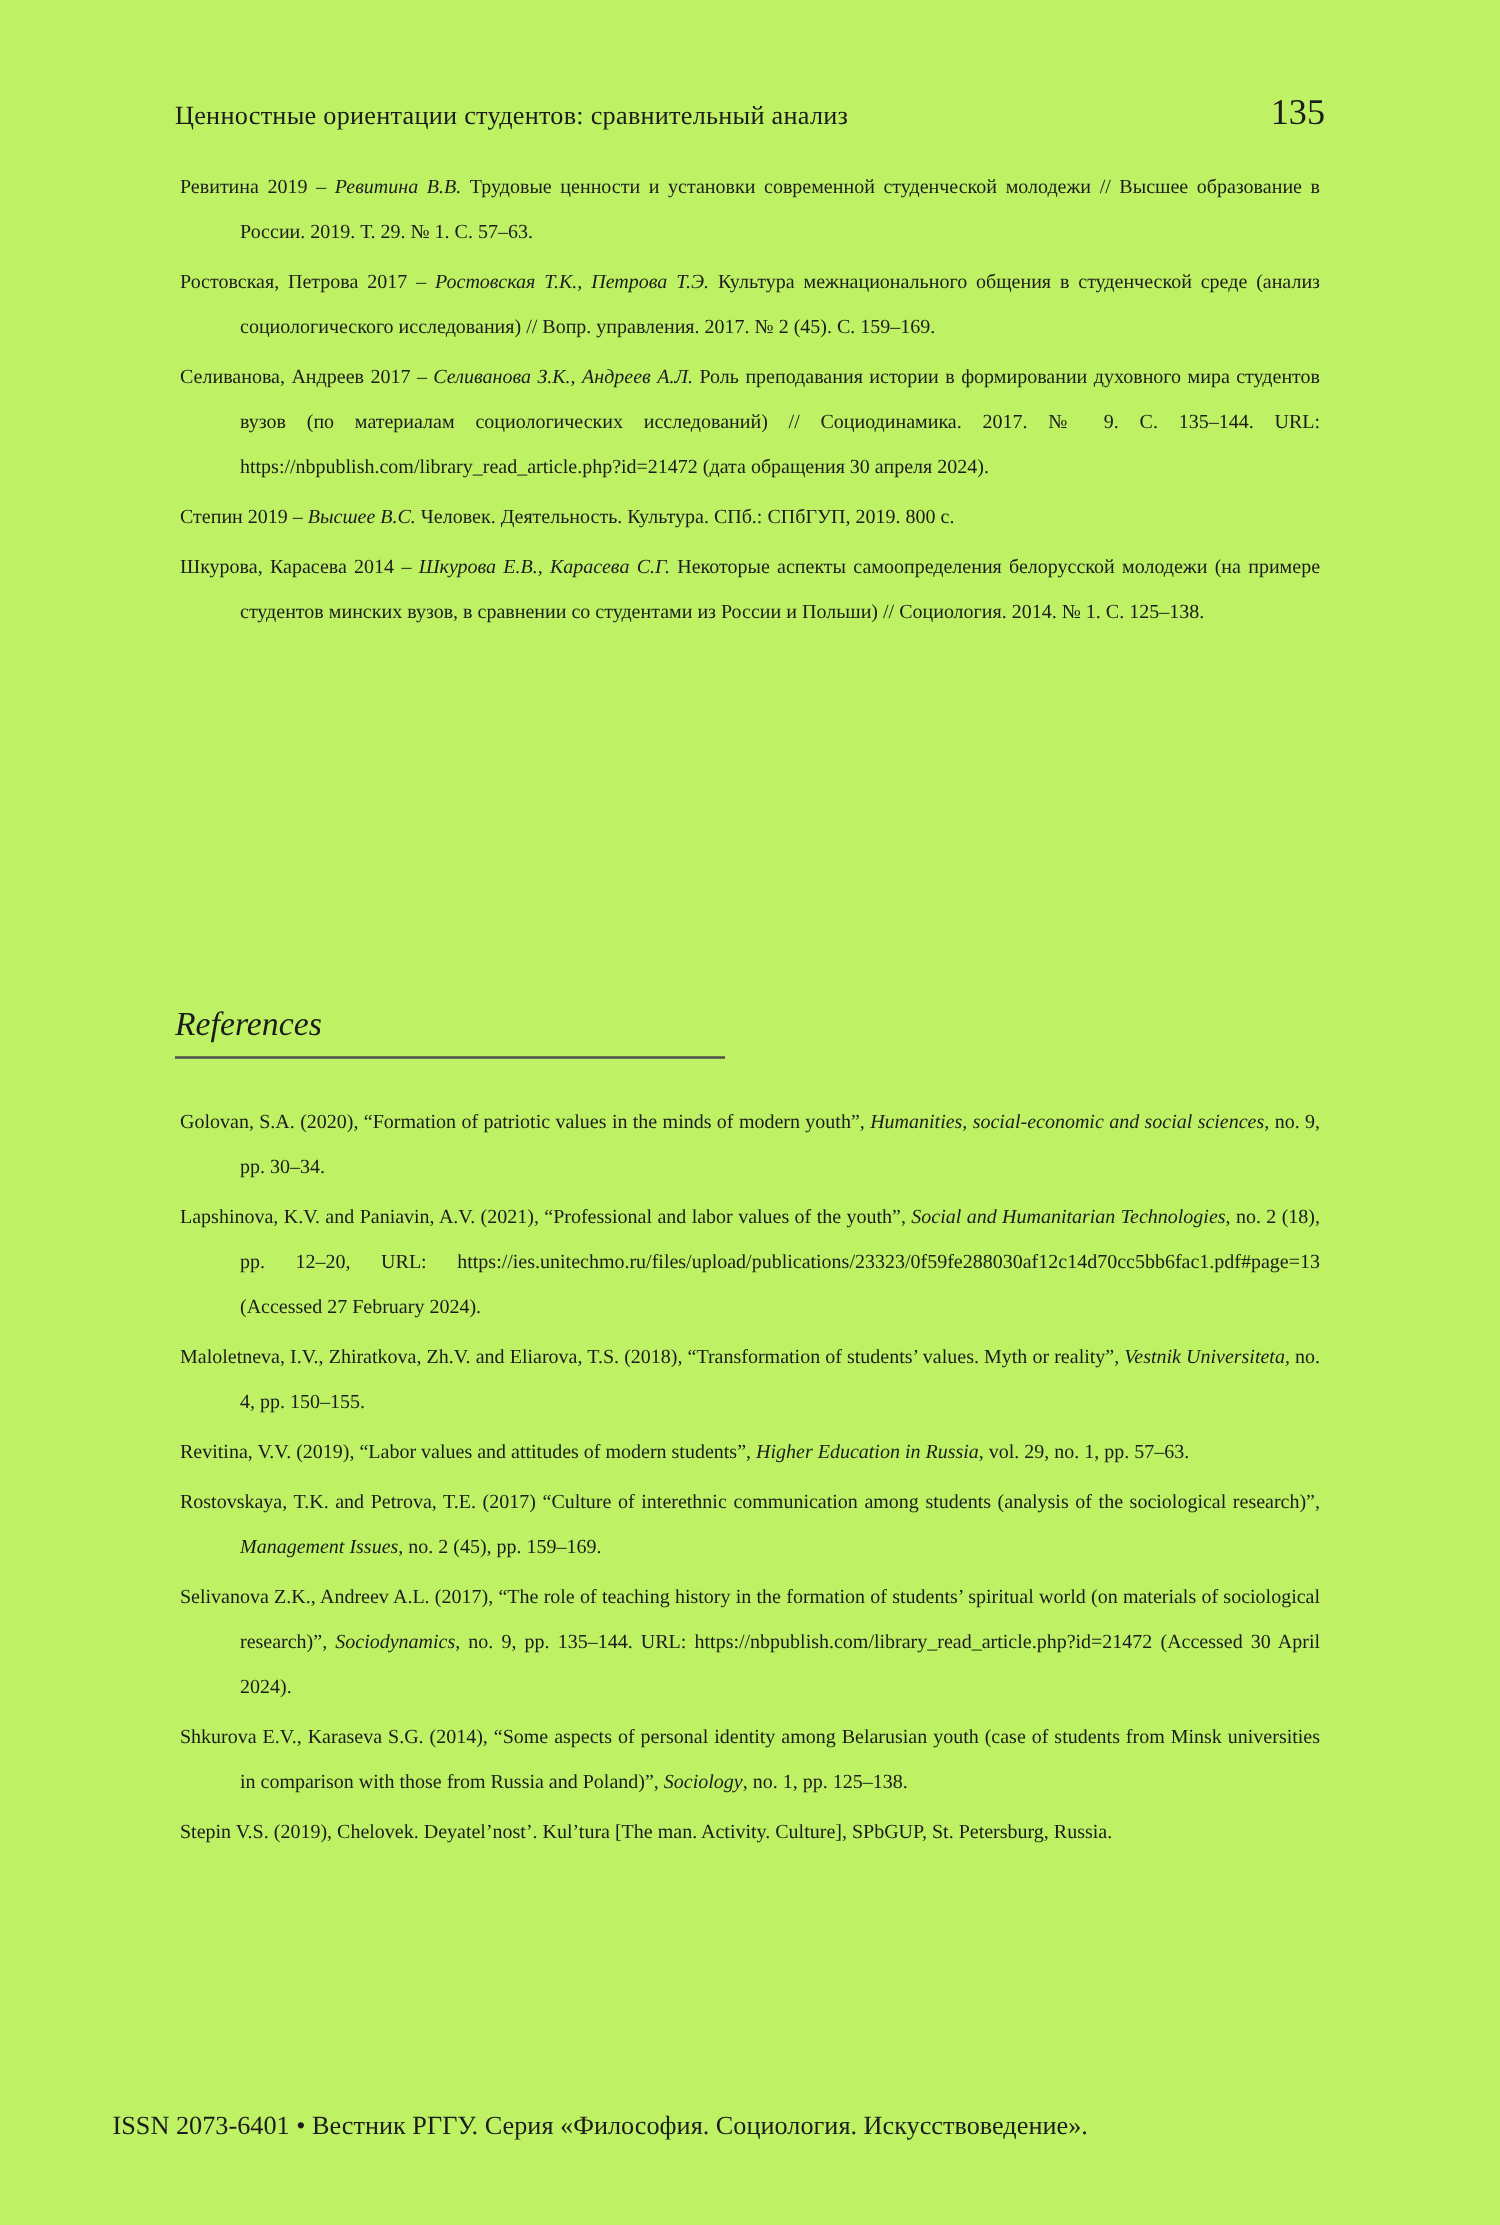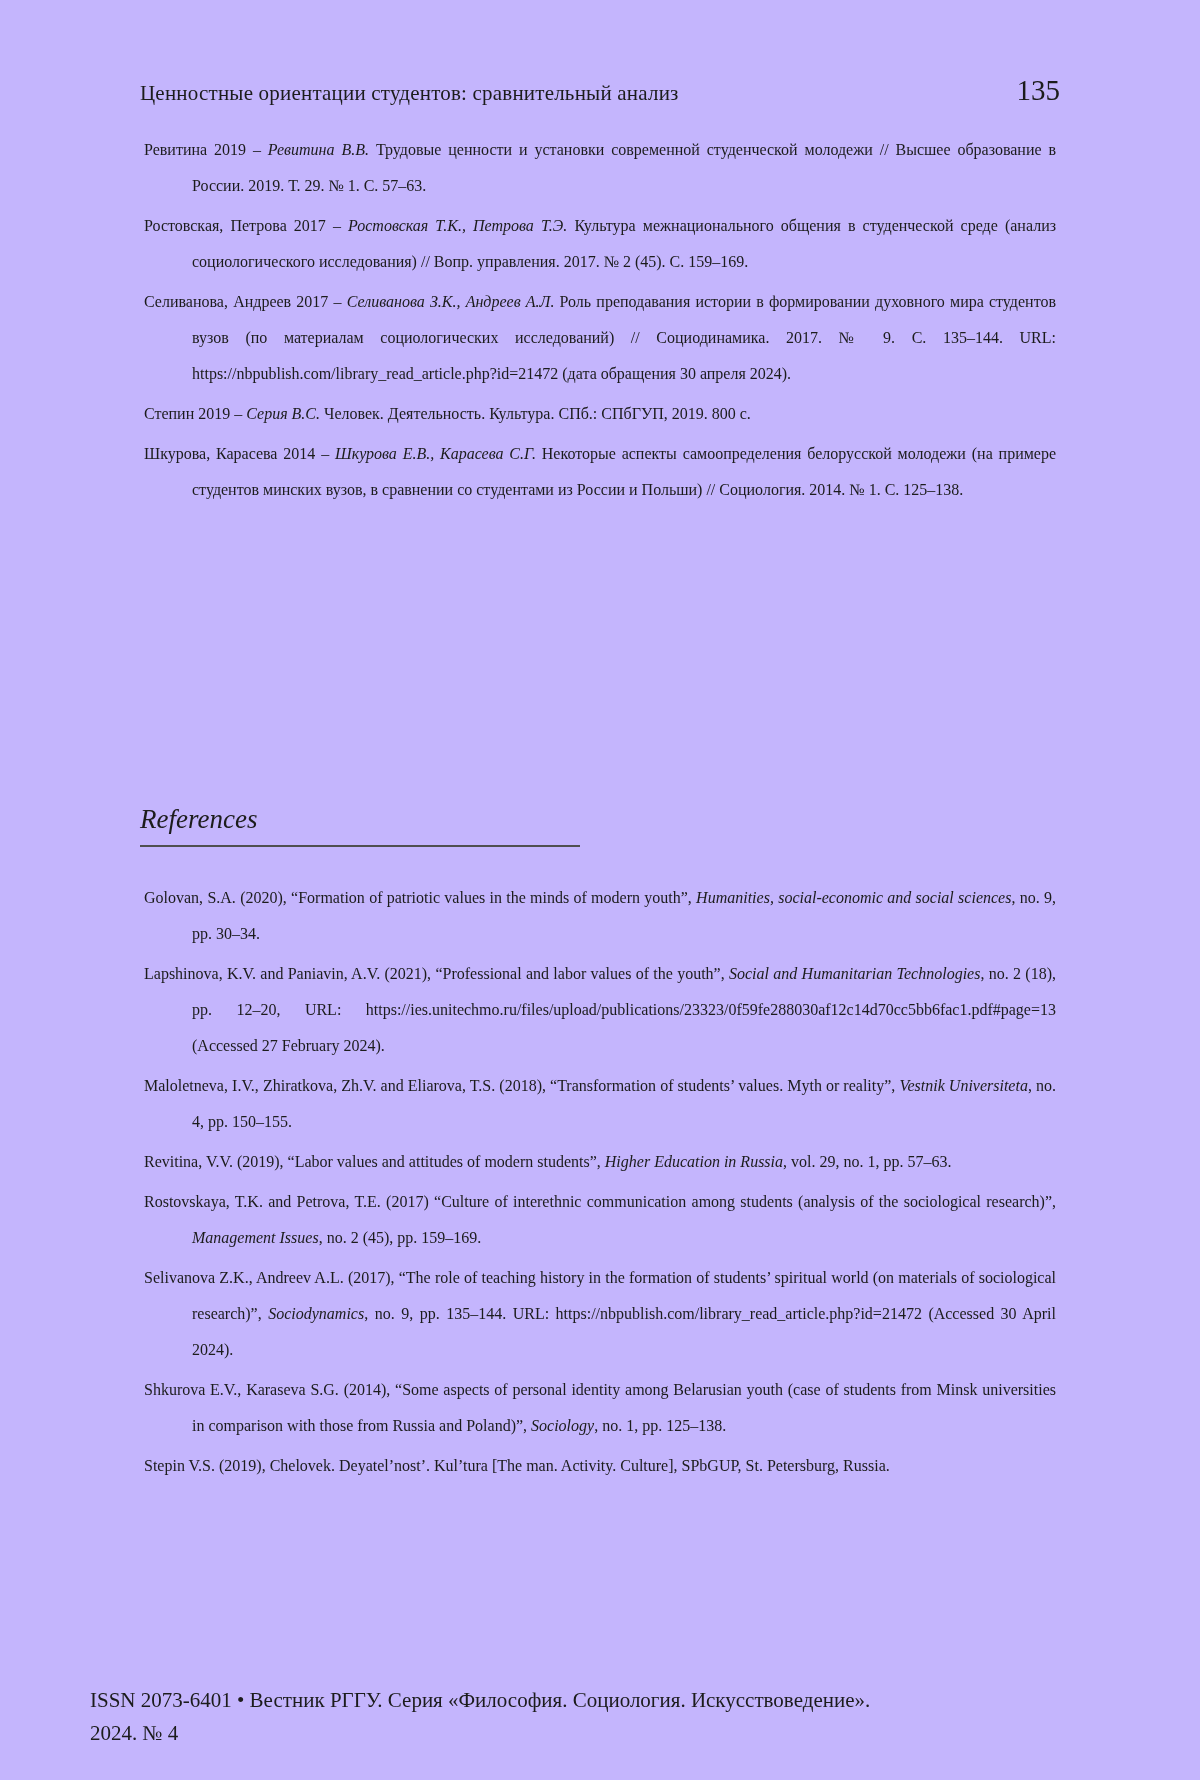--- a/index.html
+++ b/index.html
@@ -8,7 +8,7 @@
     width: 1200px;
     height: 1780px;
     margin: 0 auto;
-    background: #c4b5fd;
+    background: #bef264;
     font-family: "Liberation Serif", "DejaVu Serif", serif;
     color: #1c1c1c;
     overflow: hidden;

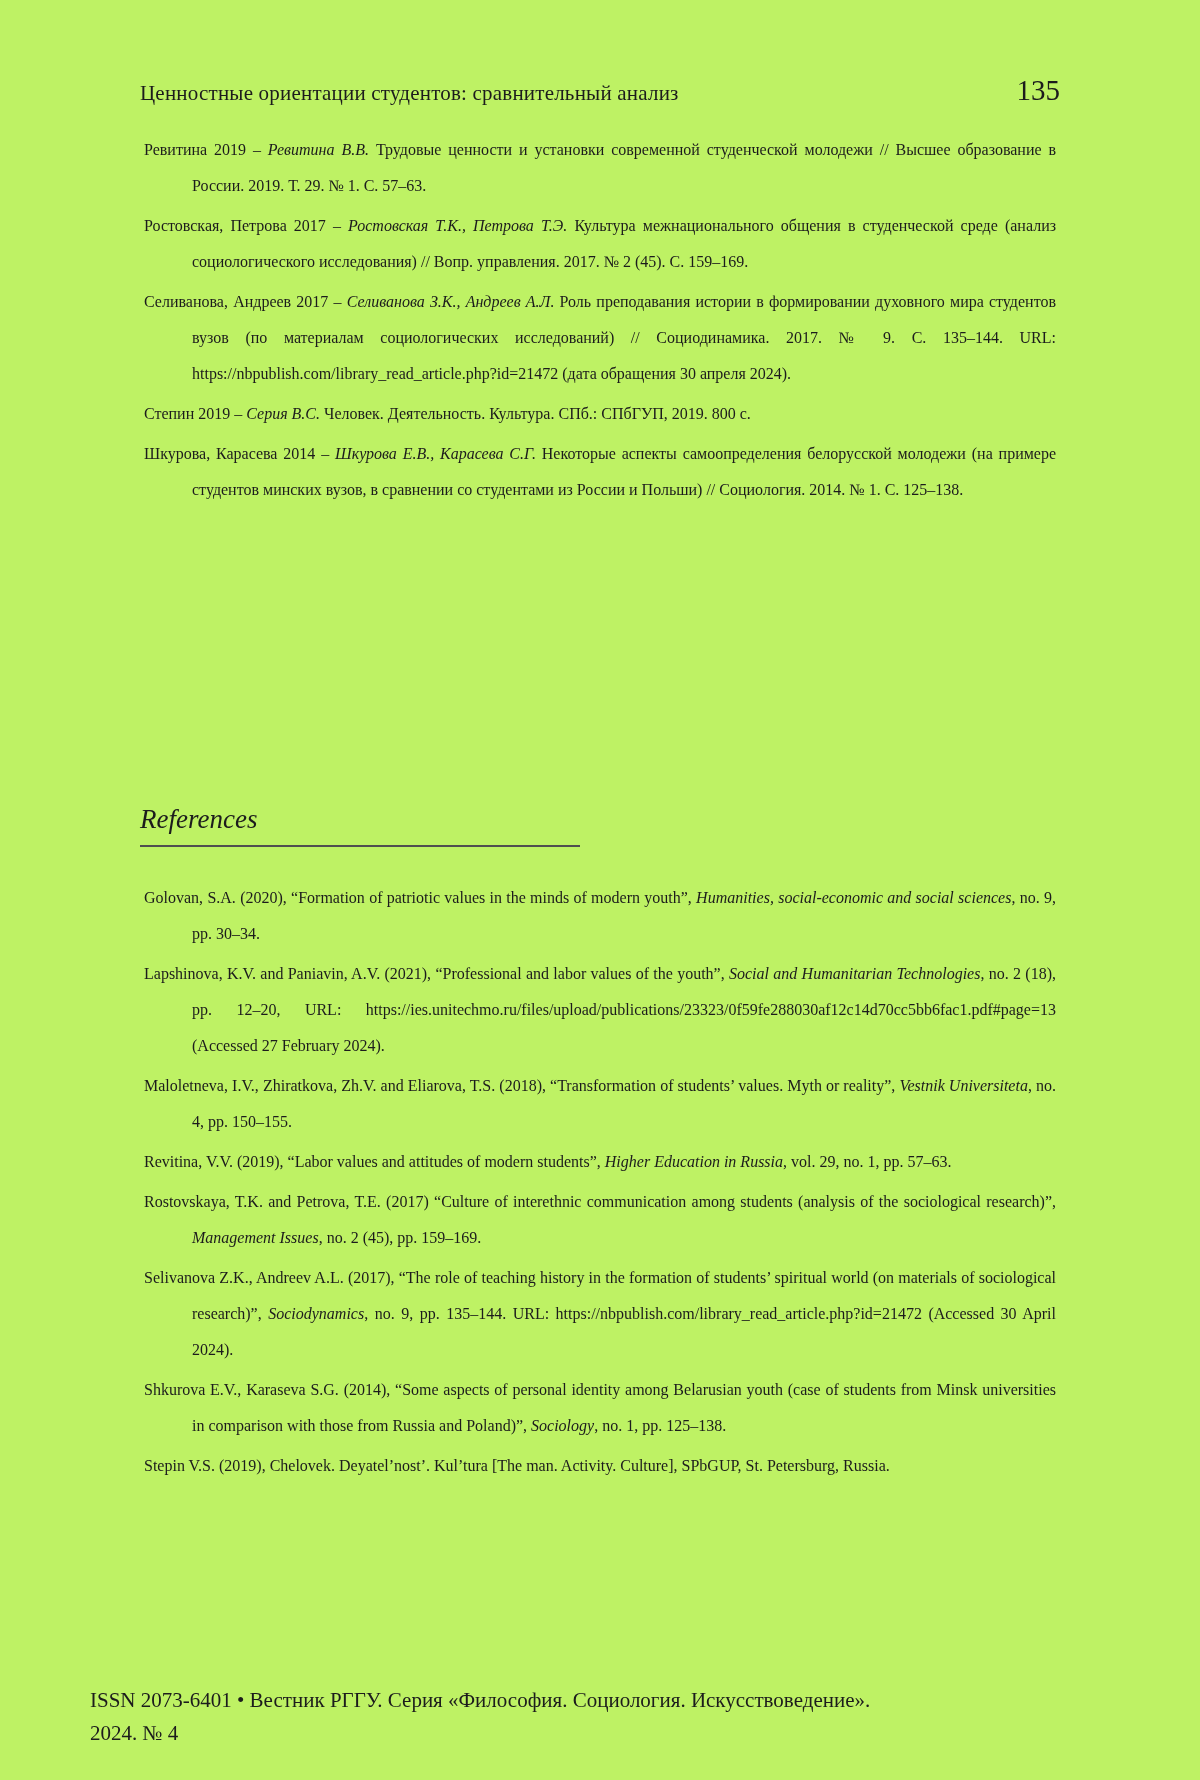--- a/index.html
+++ b/index.html
@@ -89,7 +89,7 @@
     <p><span>Ревитина 2019 – </span><span class="it">Ревитина В.В.</span><span> Трудовые ценности и установки современной студенческой молодежи // Высшее образование в России. 2019. Т. 29. № 1. С. 57–63.</span></p>
     <p><span>Ростовская, Петрова 2017 – </span><span class="it">Ростовская Т.К., Петрова Т.Э.</span><span> Культура межнационального общения в студенческой среде (анализ социологического исследования) // Вопр. управления. 2017. № 2 (45). С. 159–169.</span></p>
     <p><span>Селиванова, Андреев 2017 – </span><span class="it">Селиванова З.К., Андреев А.Л.</span><span> Роль преподавания истории в формировании духовного мира студентов вузов (по материалам социологических исследований) // Социодинамика. 2017. № 9. С. 135–144. URL: https://nbpublish.com/library_read_article.php?id=21472 (дата обращения 30 апреля 2024).</span></p>
-    <p><span>Степин 2019 – </span><span class="it">Серия В.С.</span><span> Человек. Деятельность. Культура. СПб.: СПбГУП, 2019. 800 с.</span></p>
+    <p><span>Степин 2019 – </span><span class="it">Высшее В.С.</span><span> Человек. Деятельность. Культура. СПб.: СПбГУП, 2019. 800 с.</span></p>
     <p><span>Шкурова, Карасева 2014 – </span><span class="it">Шкурова Е.В., Карасева С.Г.</span><span> Некоторые аспекты самоопределения белорусской молодежи (на примере студентов минских вузов, в сравнении со студентами из России и Польши) // Социология. 2014. № 1. С. 125–138.</span></p>
   </div>
 

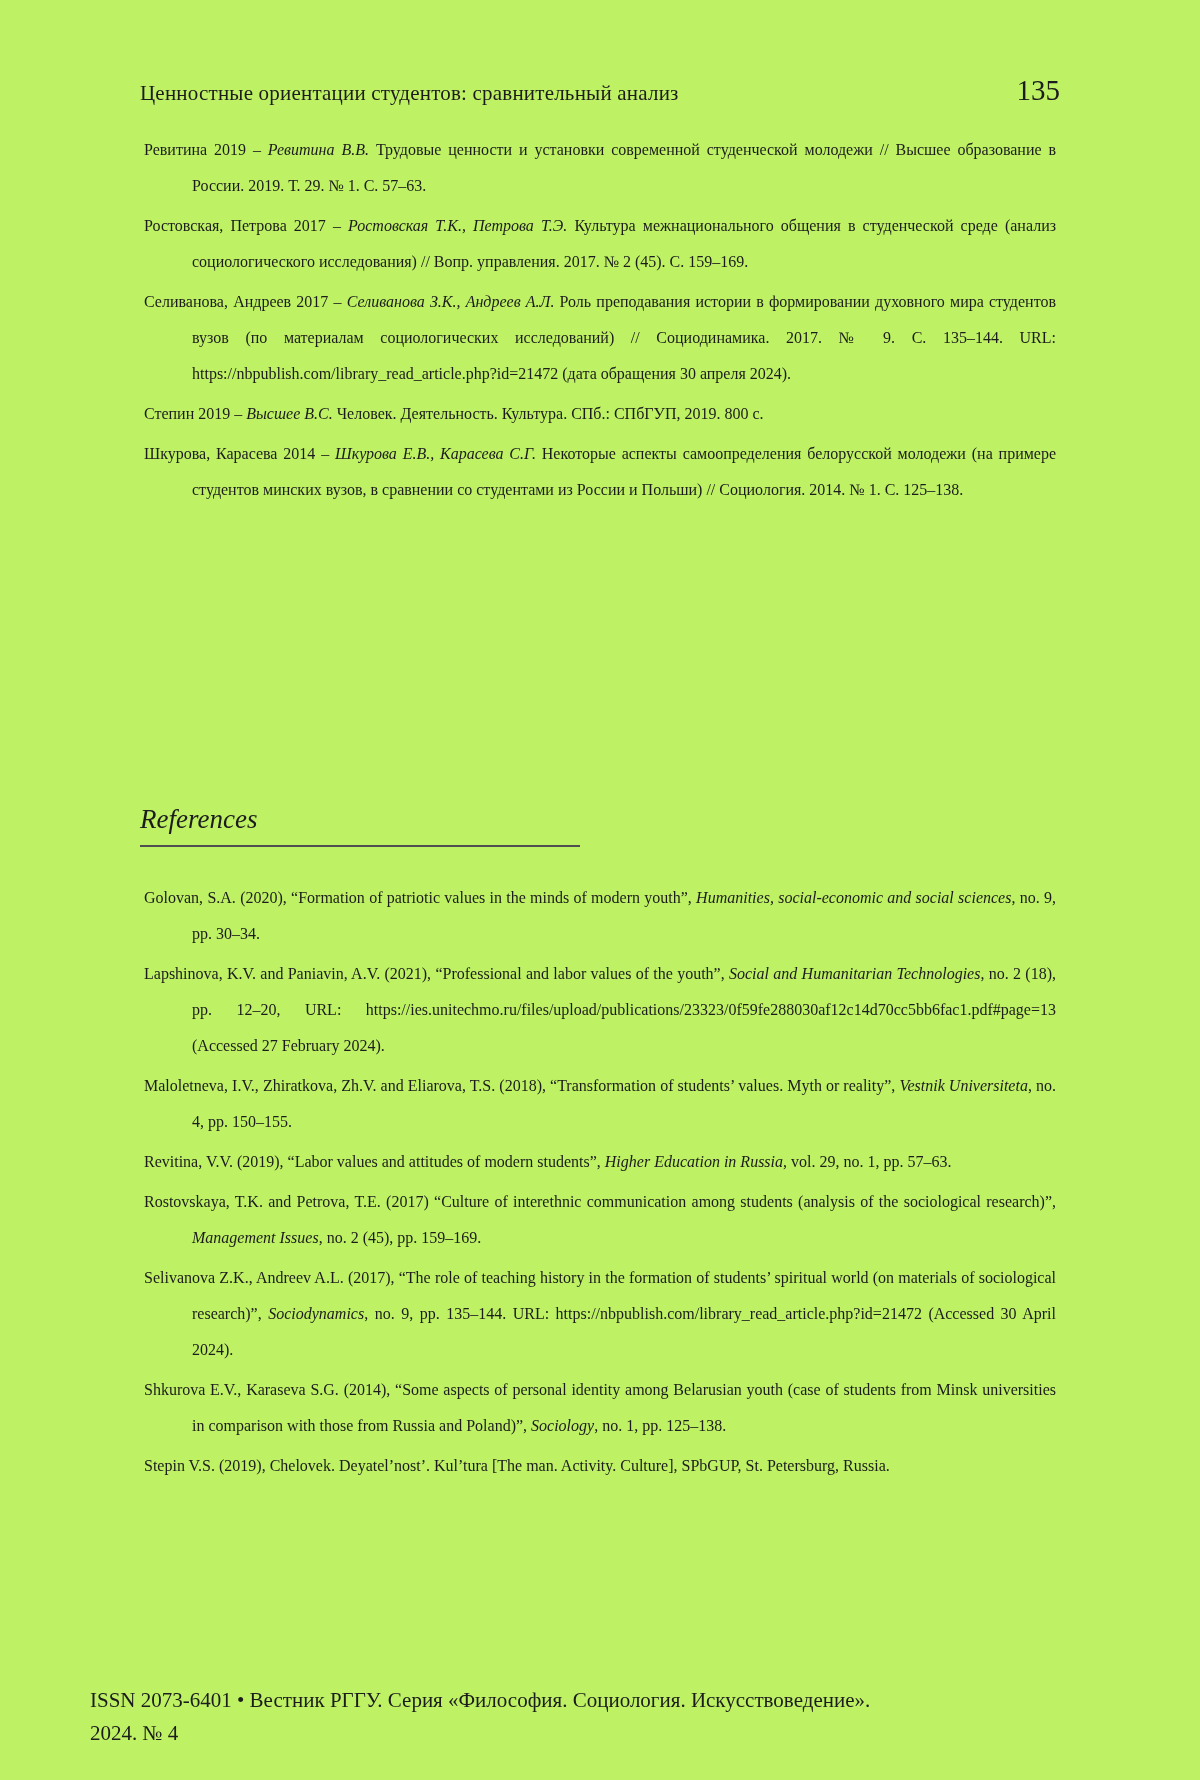--- a/index.html
+++ b/index.html
@@ -111,7 +111,6 @@
 
   <div class="page-footer">
     <div>ISSN 2073-6401 • Вестник РГГУ.  Серия «Философия. Социология. Искусствоведение».</div>
-    <div>2024. № 4</div>
   </div>
 
 </div>

